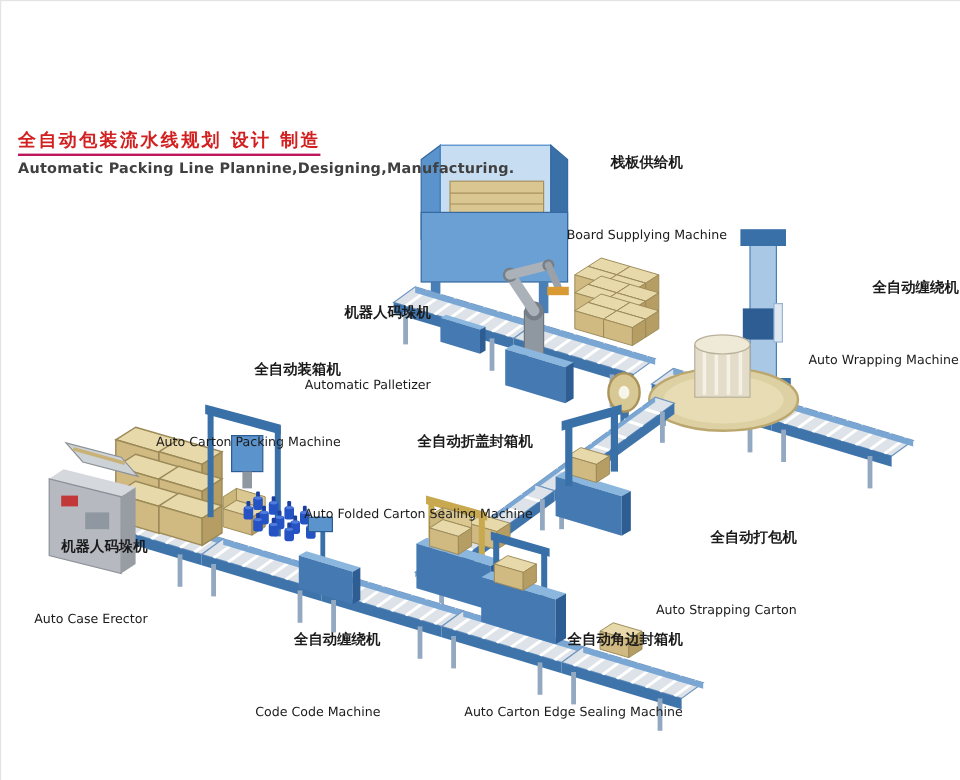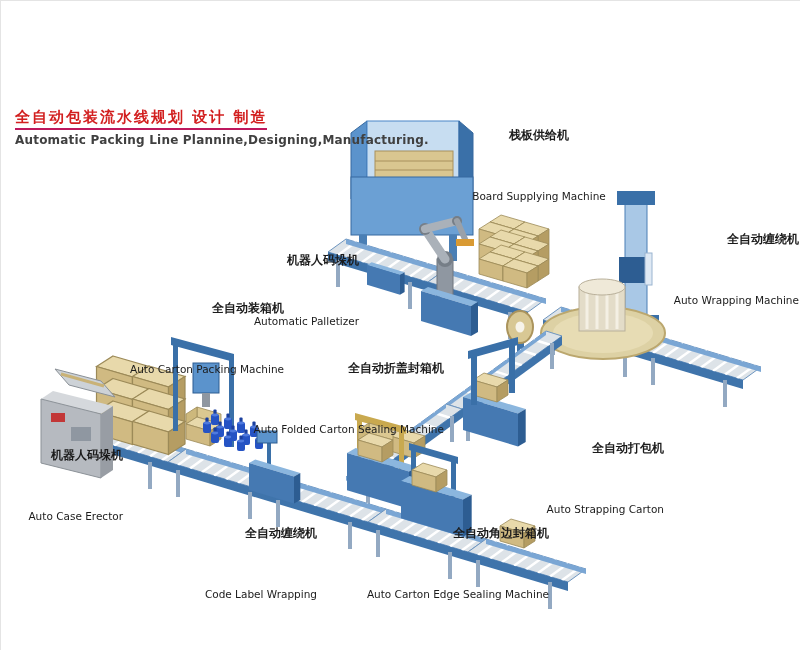--- a/index.html
+++ b/index.html
@@ -297,7 +297,7 @@
     <div class="en">Code Label Wrapping</div>
   </div>
 
-  <div class="lbl" style="left:348px;top:525px;width:200px;">
+  <div class="lbl" style="left:368px;top:525px;width:200px;">
     <div class="zh">全自动角边封箱机</div>
     <div class="en">Auto Carton Edge Sealing Machine</div>
   </div>

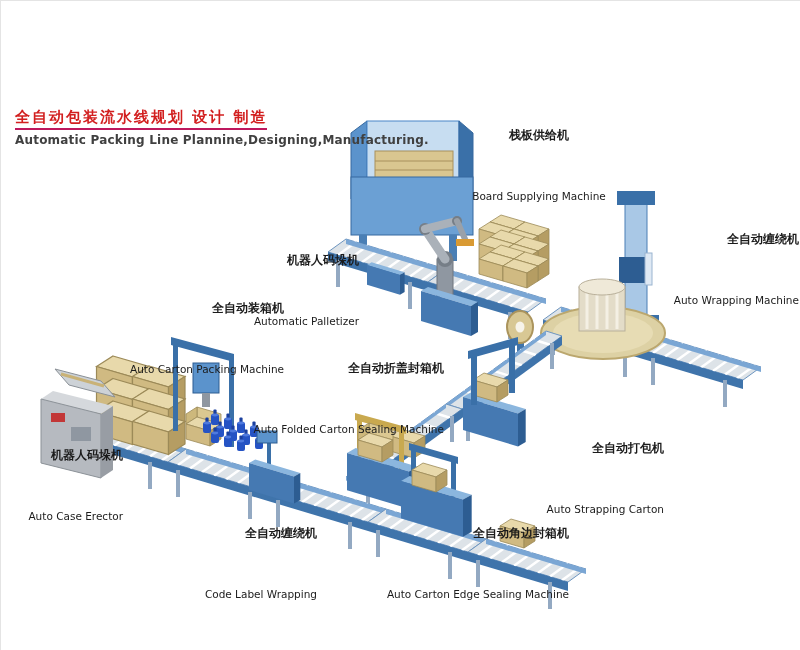--- a/index.html
+++ b/index.html
@@ -294,7 +294,7 @@
 
   <div class="lbl" style="left:186px;top:525px;width:130px;">
     <div class="zh">全自动缠绕机</div>
-    <div class="en">Code Label Wrapping</div>
+    <div class="en">Code Code Machine</div>
   </div>
 
   <div class="lbl" style="left:368px;top:525px;width:200px;">

